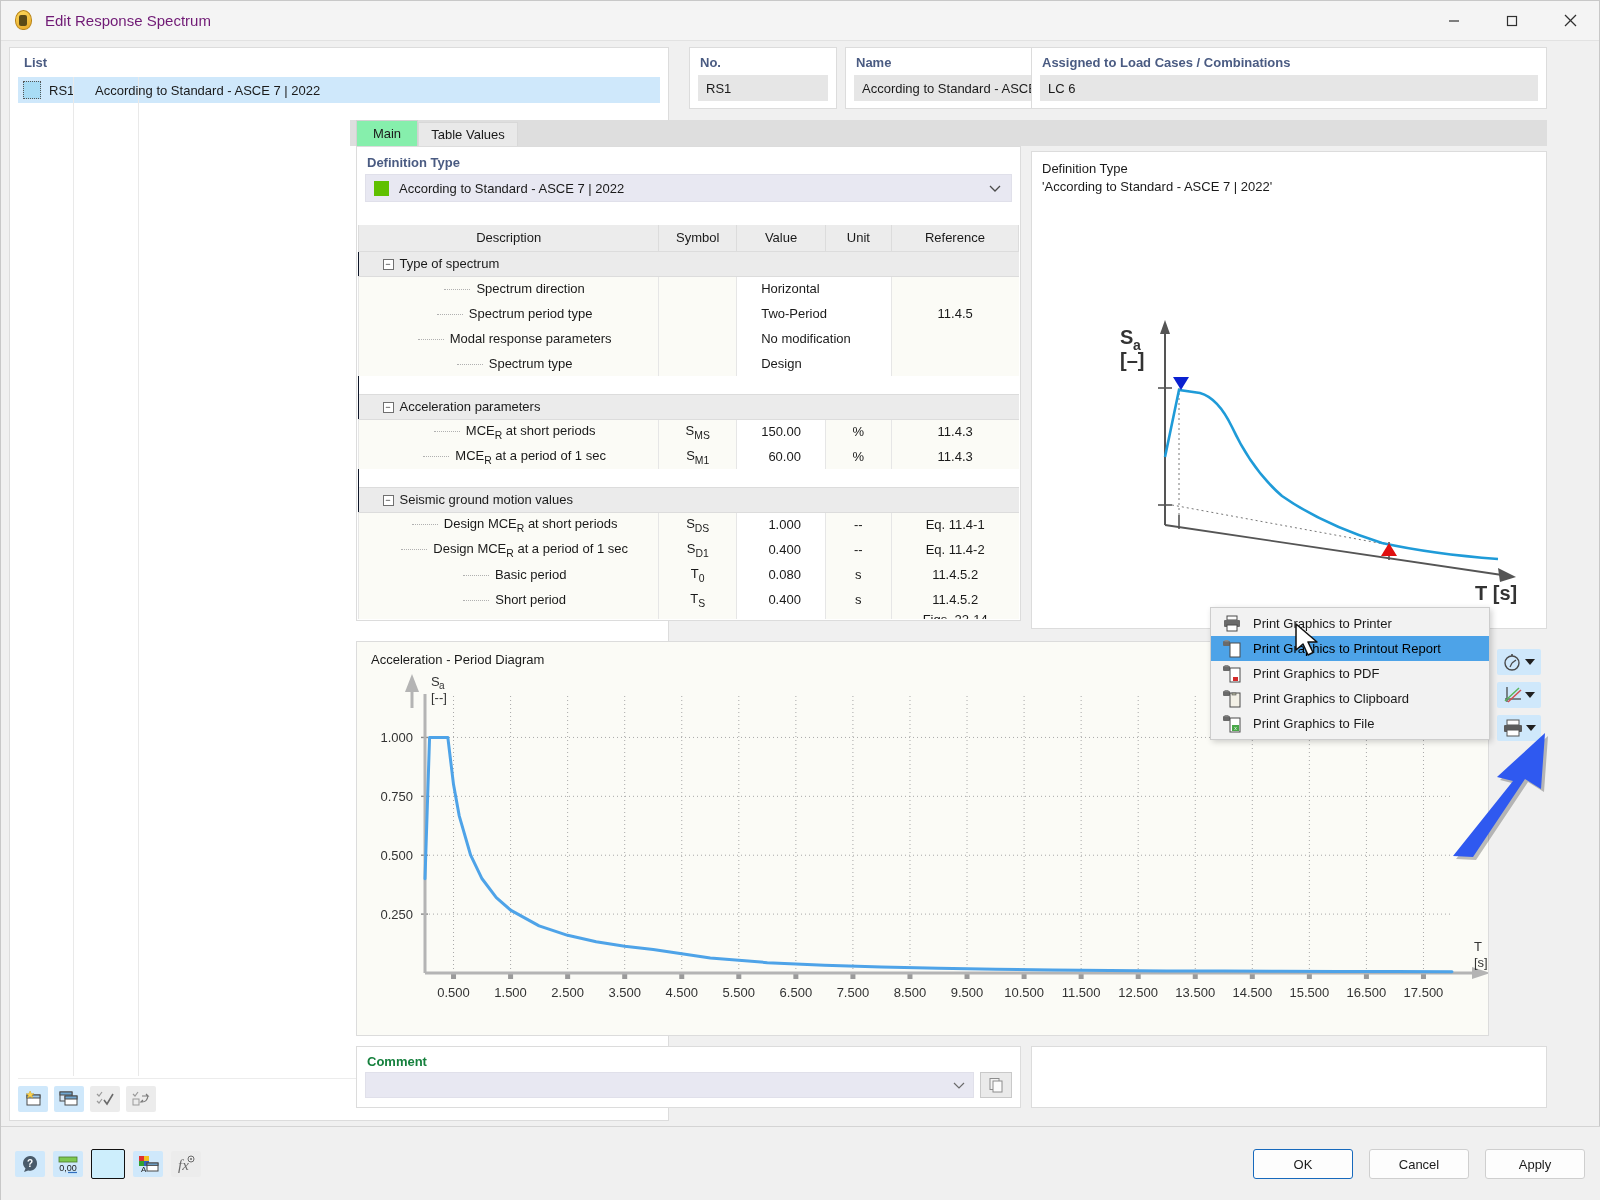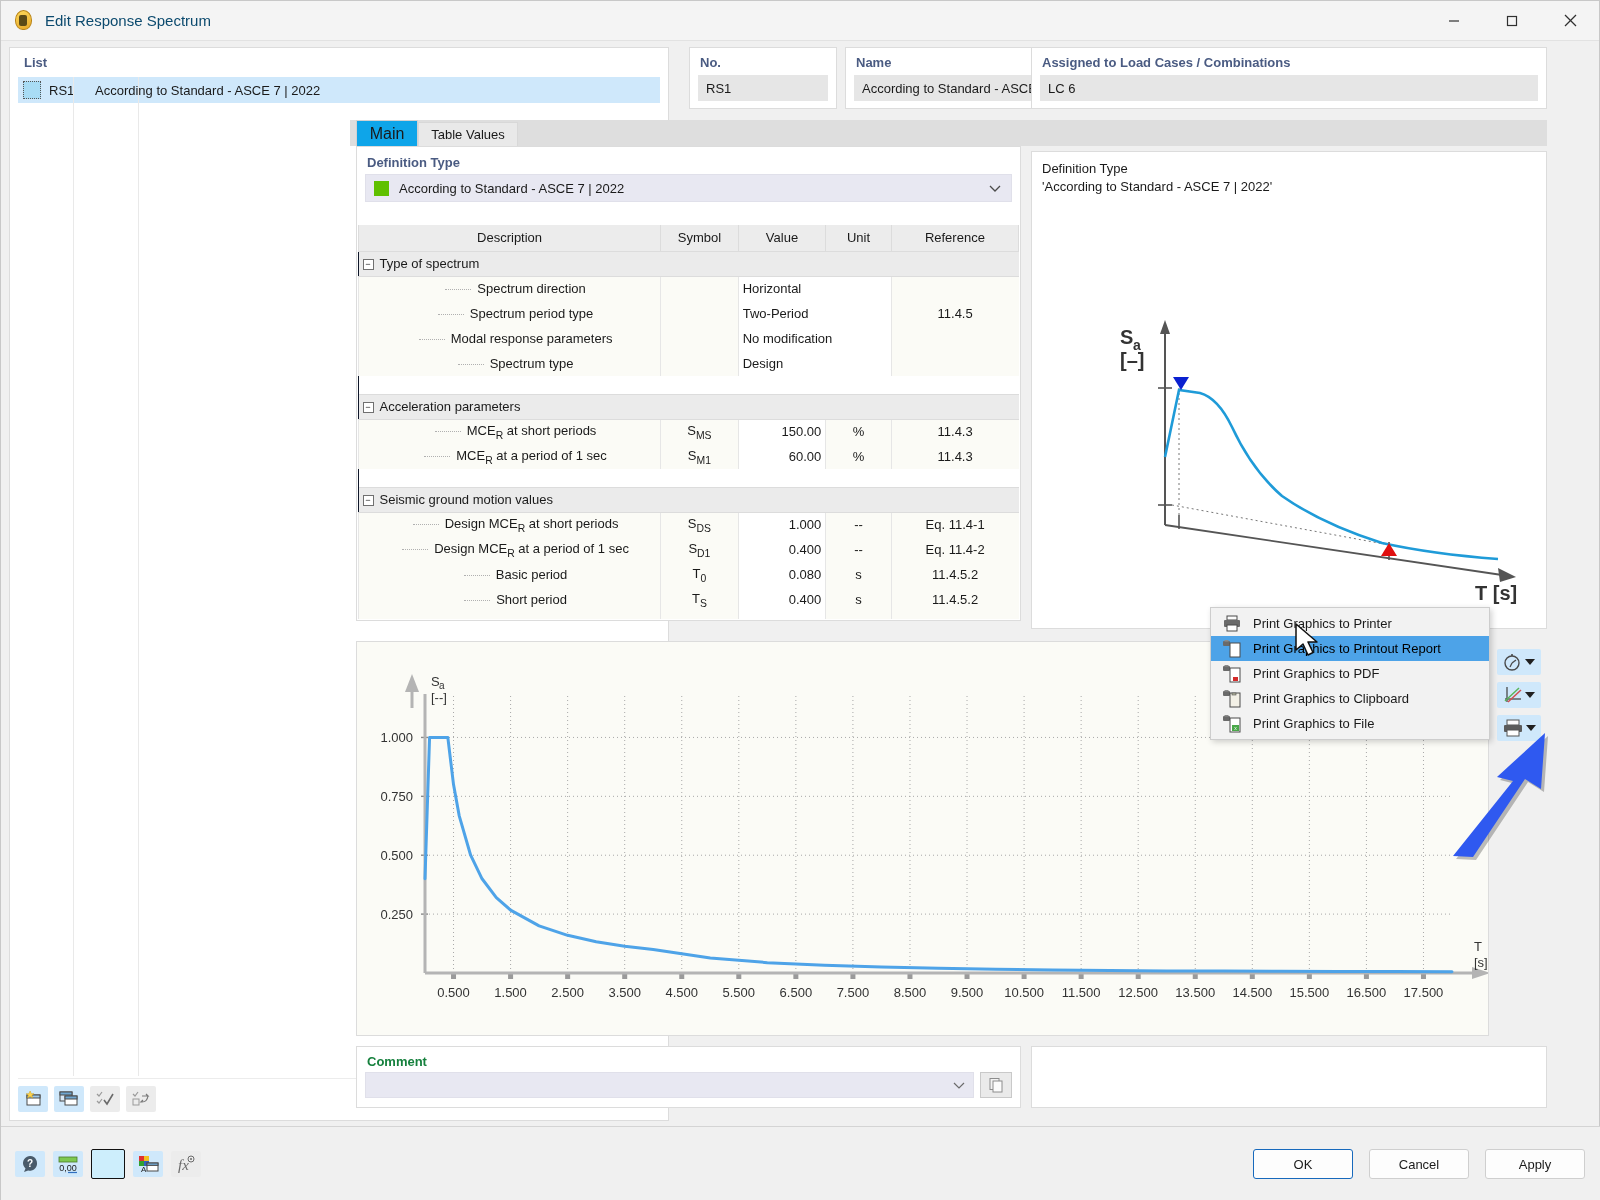--- a/index.html
+++ b/index.html
@@ -41,7 +41,7 @@
     text-align:center; line-height:11px;
   }
   .titlebar .title {
-    font-size: 15px; color: #0c4a6e;
+    font-size: 15px; color: #701a75;
   }
   .titlebar .spacer { flex: 1; }
   .wbtn {

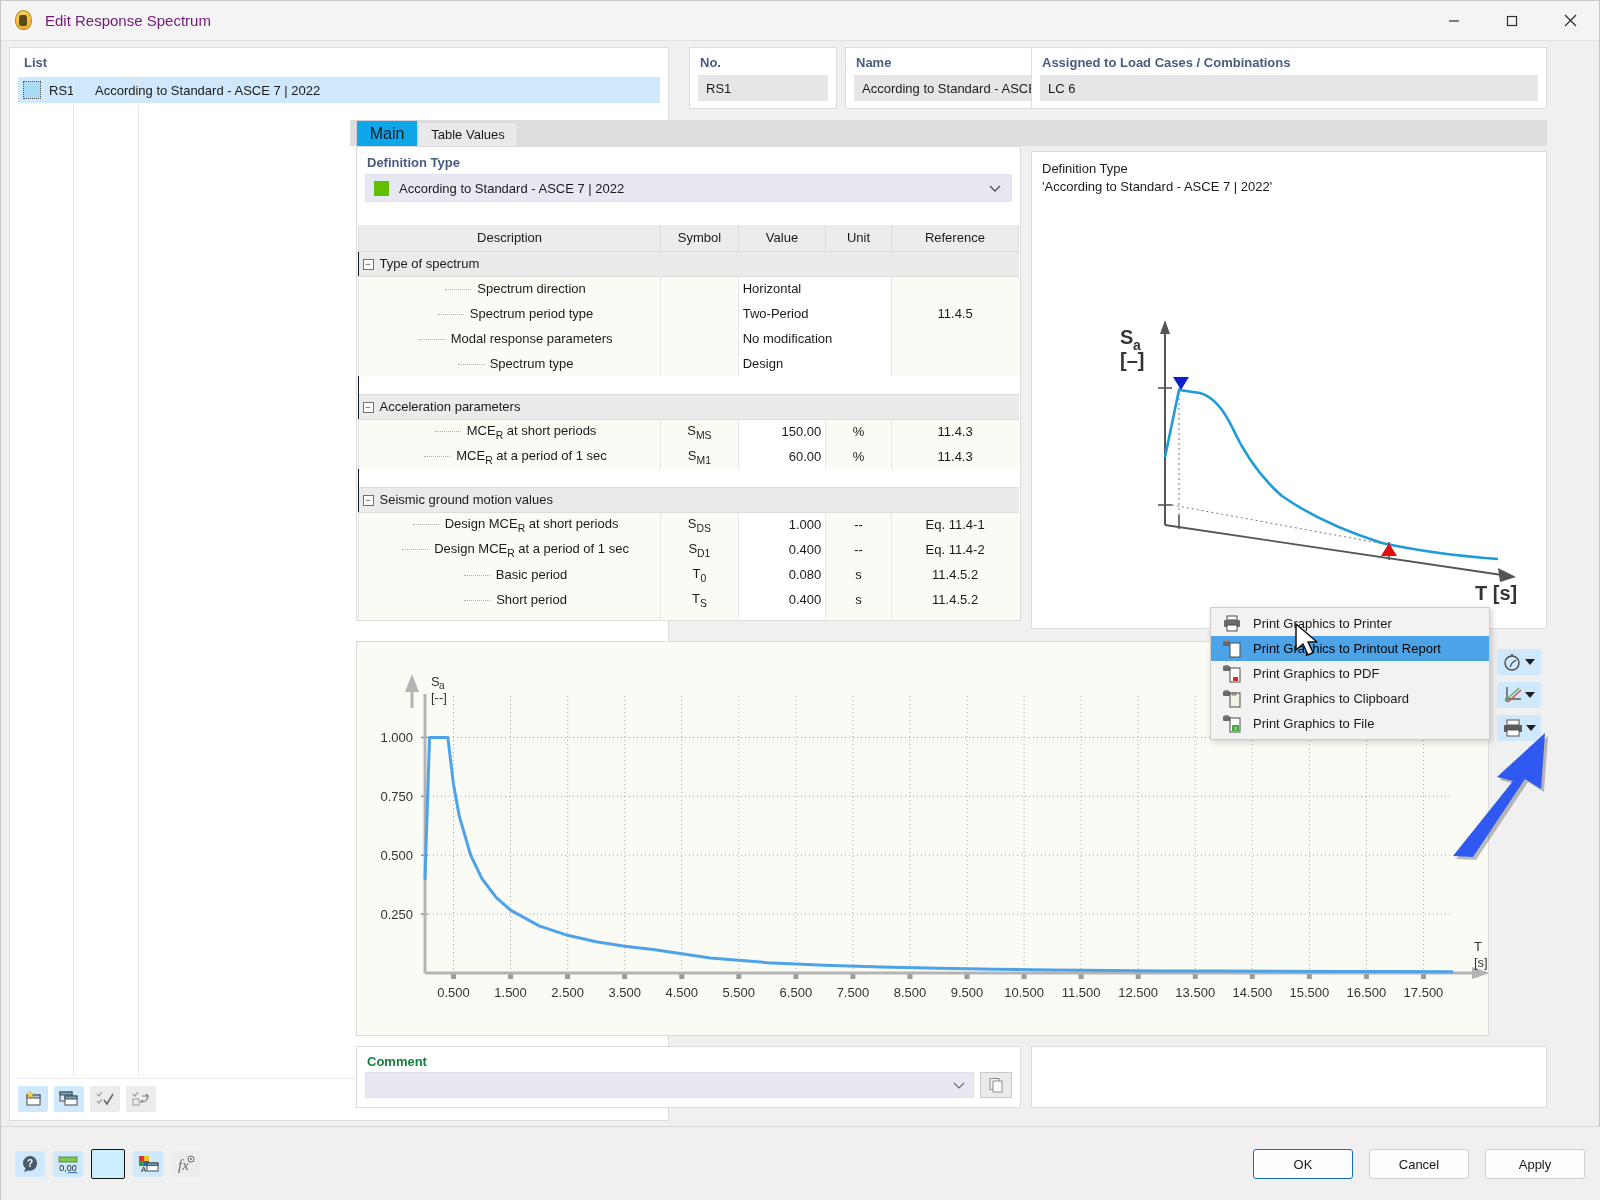--- a/index.html
+++ b/index.html
@@ -332,7 +332,7 @@
     <div style="position:absolute; left:349px; top:79px; width:1197px; height:26px;">
       <div style="position:absolute; left:0; bottom:0; right:0; height:1px; background:#d2d2d2;"></div>
       <div style="position:absolute; left:0; top:0; bottom:0; right:0; background:#dedede;"></div>
-      <div style="position:absolute; left:6px; top:0; width:62px; height:26px; background:#0ea5e9; border:1px solid #d2d2d2; border-bottom:none; display:flex; align-items:center; justify-content:center; font-size:16px;">
+      <div style="position:absolute; left:6px; top:0; width:62px; height:26px; background:#86efac; border:1px solid #d2d2d2; border-bottom:none; display:flex; align-items:center; justify-content:center; font-size:13px;">
         <span>Main</span>
       </div>
       <div style="position:absolute; left:68px; top:2px; width:100px; height:24px; background:#e9e9e9; border:1px solid #d8d8d8; border-bottom:none; display:flex; align-items:center; justify-content:center; font-size:13px;">

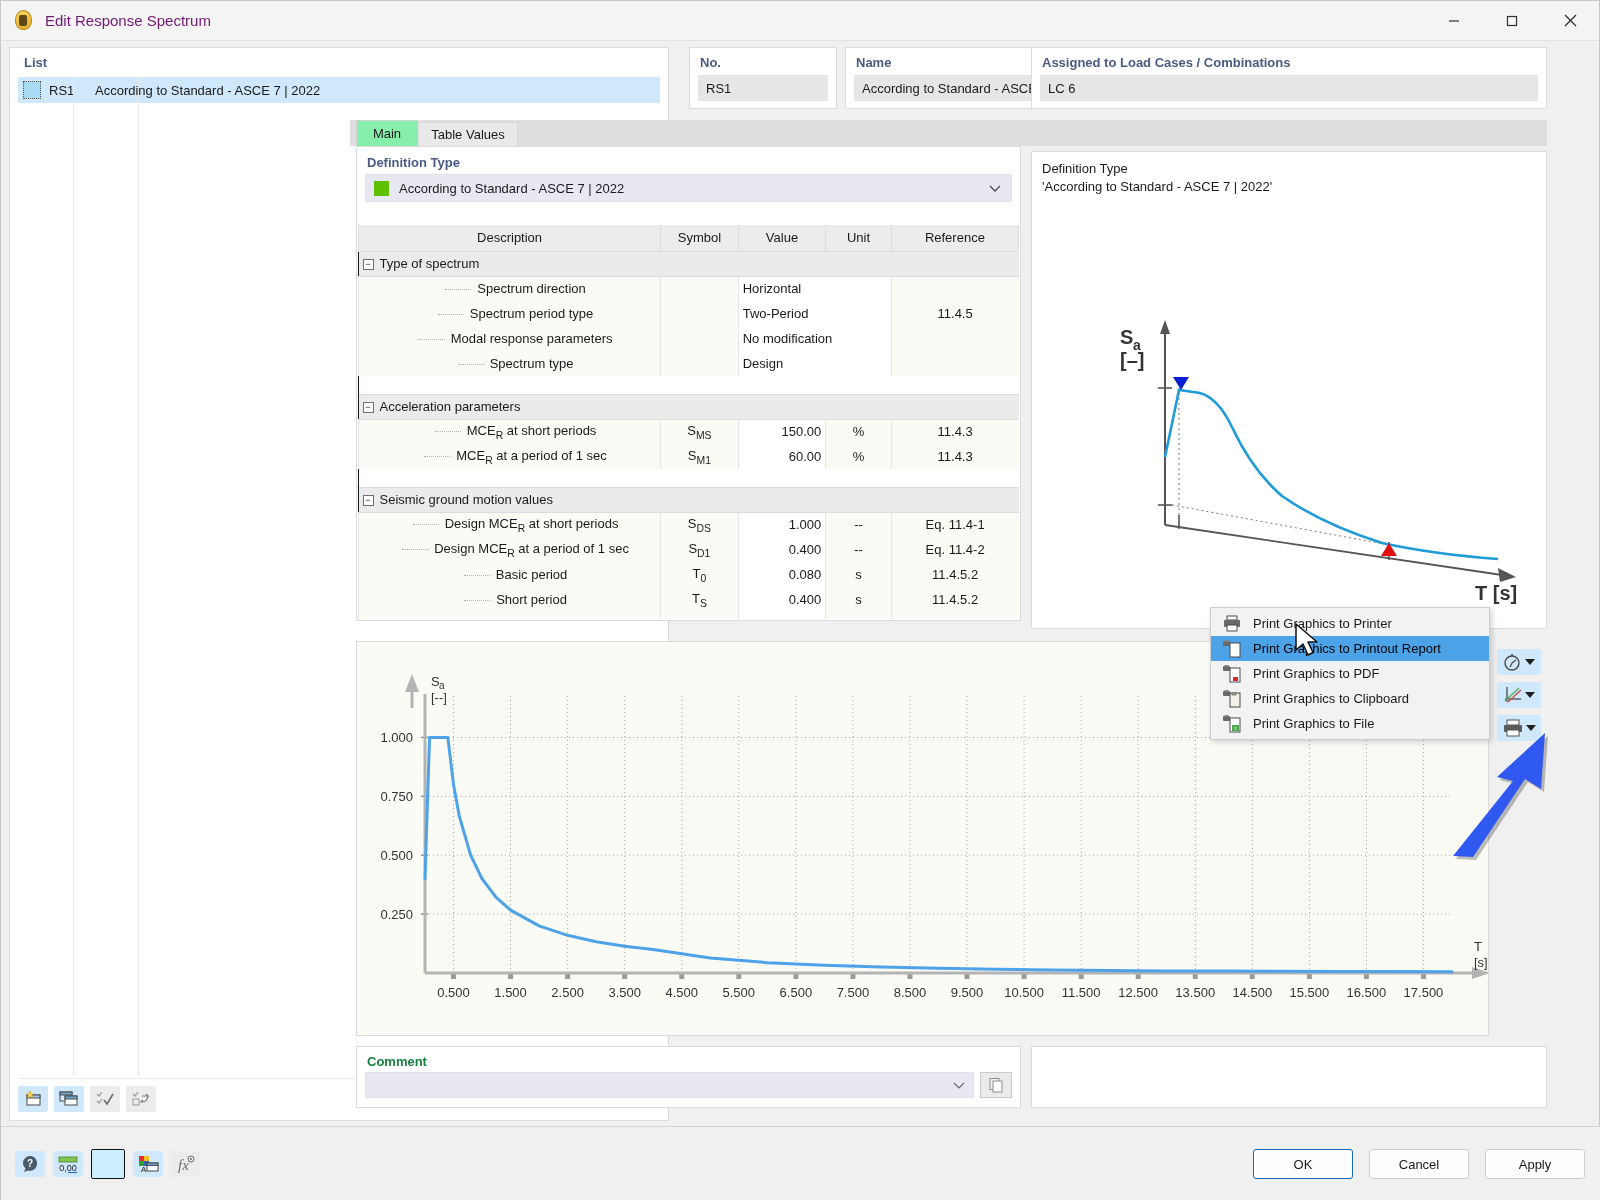--- a/index.html
+++ b/index.html
@@ -133,7 +133,7 @@
     background:#ececec; border:1px solid #dcdcdc; border-top:none;
     font-weight:normal; height:26px; color:#1a1a1a;
   }
-  .ptable td { border-left:1px solid #e6e6e6; padding:0 4px; height:25px; }
+  .ptable td { border-left:1px solid #e6e6e6; padding:0 24px; height:25px; }
   .ptable tr.grp td {
     background:#ebebeb; border-left:none; border-top:1px solid #dcdcdc;
     border-bottom:1px solid #dcdcdc;

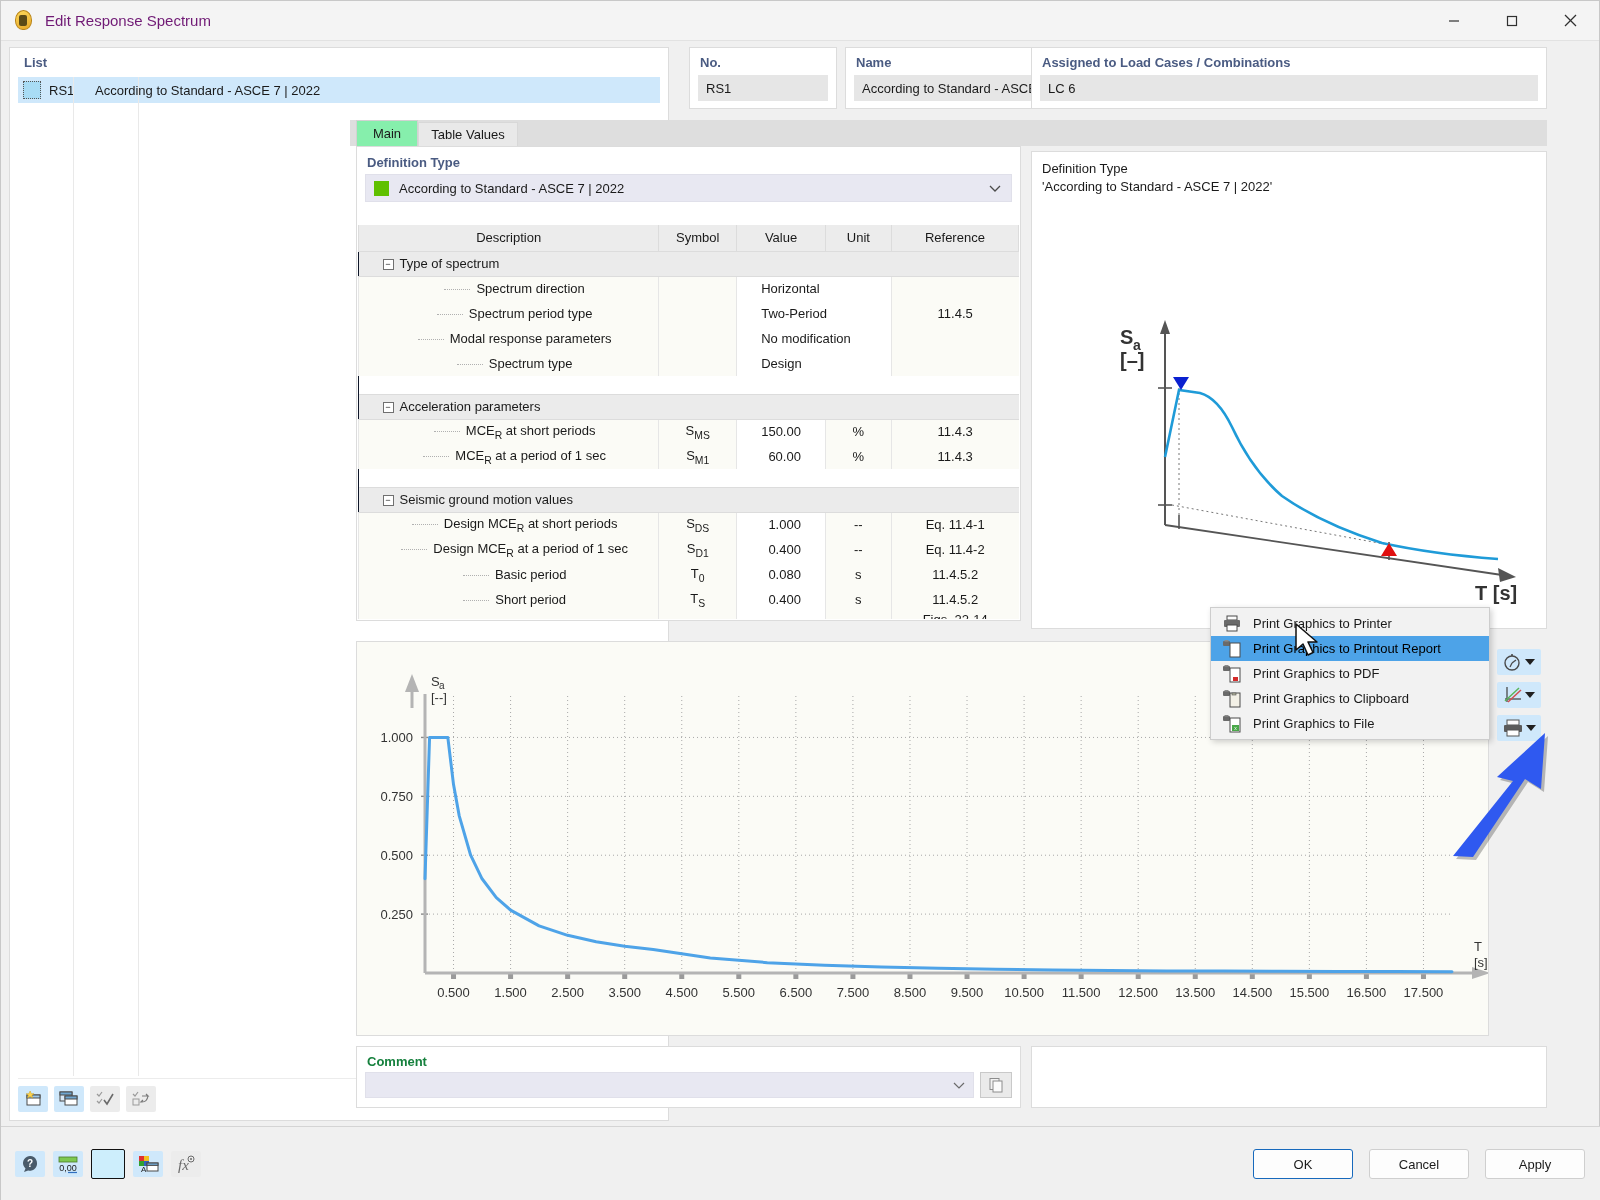--- a/index.html
+++ b/index.html
@@ -497,6 +497,7 @@
     </div>
 
     <div class="panel" id="chart-panel" style="left:355px; top:600px; width:1133px; height:395px;">
+      <div class="chart-title">Acceleration - Period Diagram</div>
       <svg id="chart-svg" width="1131" height="360" viewBox="0 0 1131 360" style="position:absolute; left:0; top:26px;">
           <line x1="68" y1="246.11111111111111" x2="1095" y2="246.11111111111111" stroke="#a8a8a8" stroke-width="1" stroke-dasharray="1,3"></line>
           <text x="56" y="251.11111111111111" text-anchor="end" font-family="Liberation Sans, sans-serif" font-size="13" fill="#333">0.250</text>

